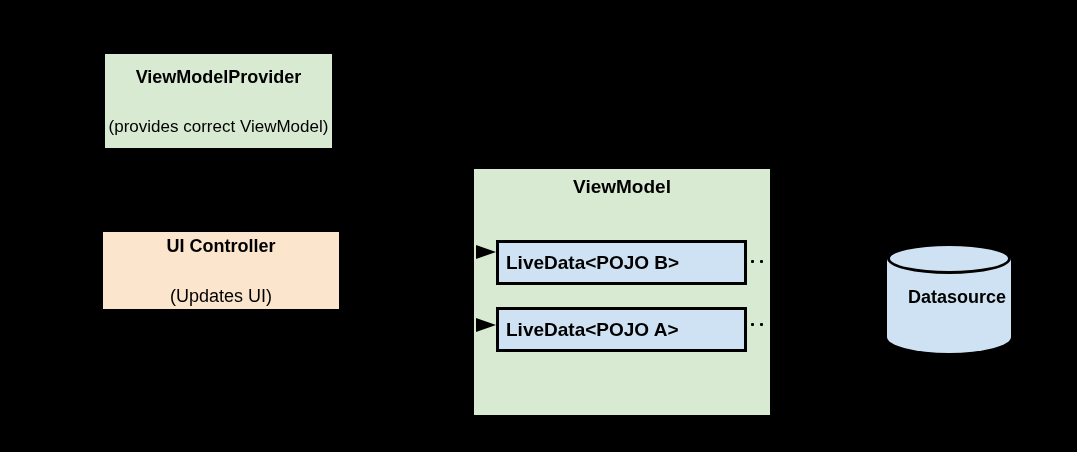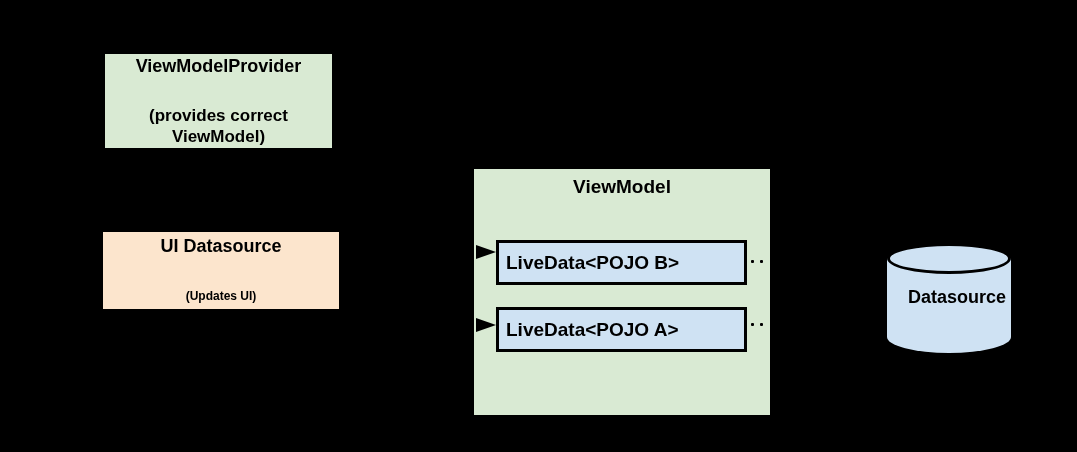--- a/index.html
+++ b/index.html
@@ -29,7 +29,7 @@
     gap: 28px;
   }
   .node .title { font-weight: bold; font-size: 18px; line-height: 22px; }
-  .node .subtitle { font-weight: bold; font-size: 17px; line-height: 21px; }
+  .node .subtitle { font-weight: normal; font-size: 17px; line-height: 21px; }
 
   .vmp {
     left: 105px; top: 54px;

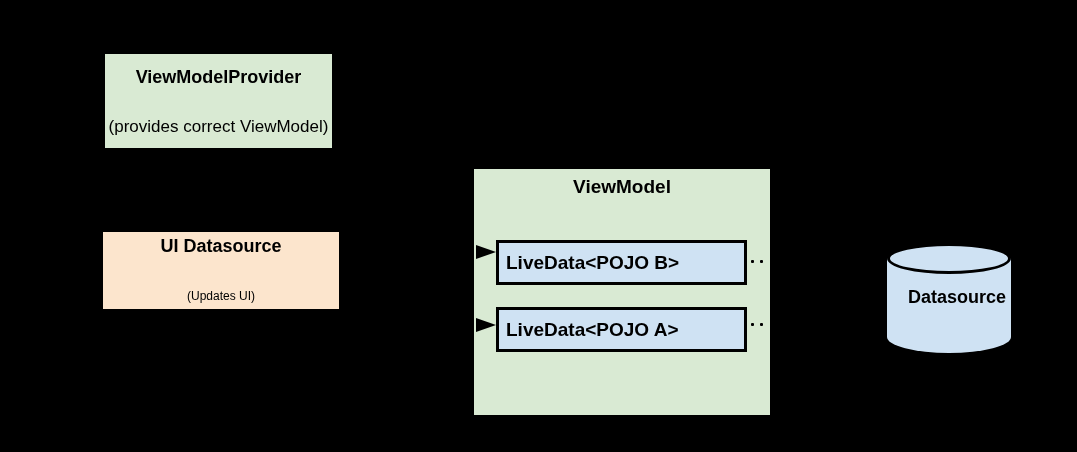--- a/index.html
+++ b/index.html
@@ -140,7 +140,7 @@
   </div>
 
   <div class="node uic">
-    <div class="title">UI Datasource</div>
+    <div class="title">UI Controller</div>
     <div class="subtitle">(Updates UI)</div>
   </div>
 

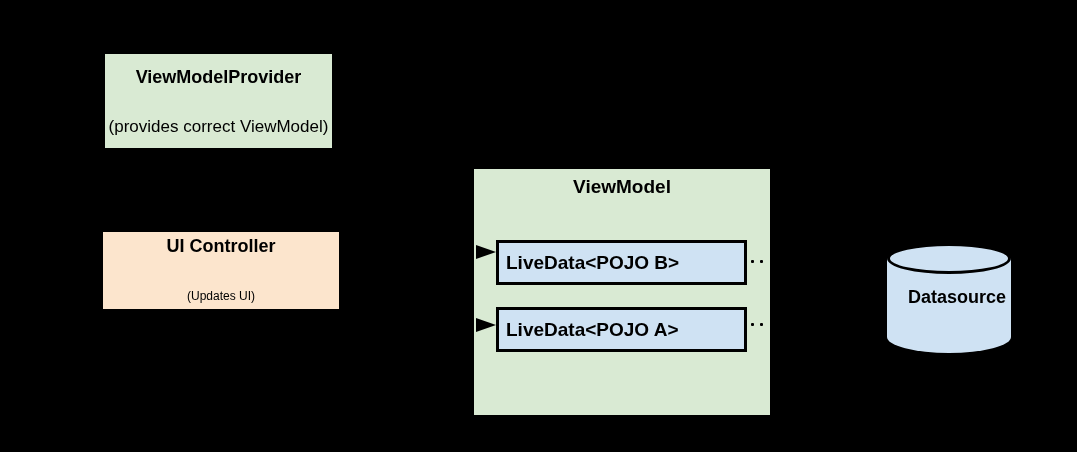--- a/index.html
+++ b/index.html
@@ -41,7 +41,7 @@
     width: 236px; height: 77px;
     background: #fce5cd;
   }
-  .uic .subtitle { font-size: 12px; line-height: 22px; }
+  .uic .subtitle { font-size: 18px; line-height: 22px; }
 
   .viewmodel {
     position: absolute;

